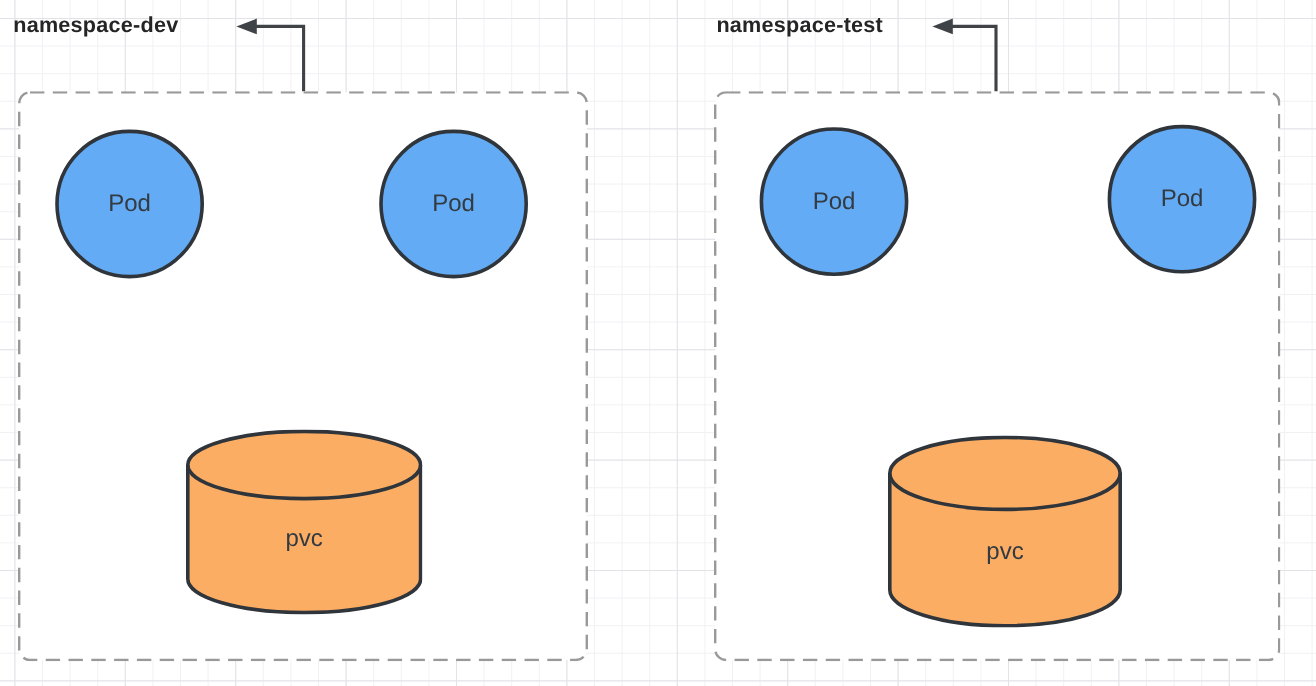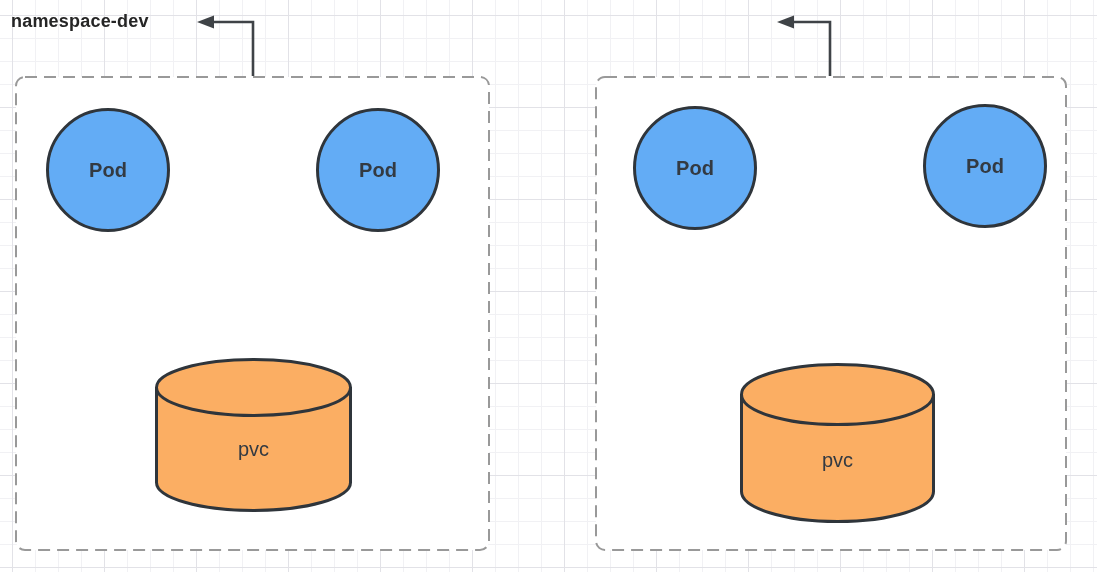--- a/index.html
+++ b/index.html
@@ -73,6 +73,7 @@
     <polygon points="3,7 20,0.5 20,13.5"></polygon>
   </svg>
 
+  <div class="ns-label" style="left:597px;top:11px;">namespace-test</div>
   <svg class="arrow-svg" style="left:774px;top:15px;" width="60" height="64" viewBox="0 0 60 64">
     <polyline points="56,61 56,7 16,7"></polyline>
     <polygon points="3,7 20,0.5 20,13.5"></polygon>

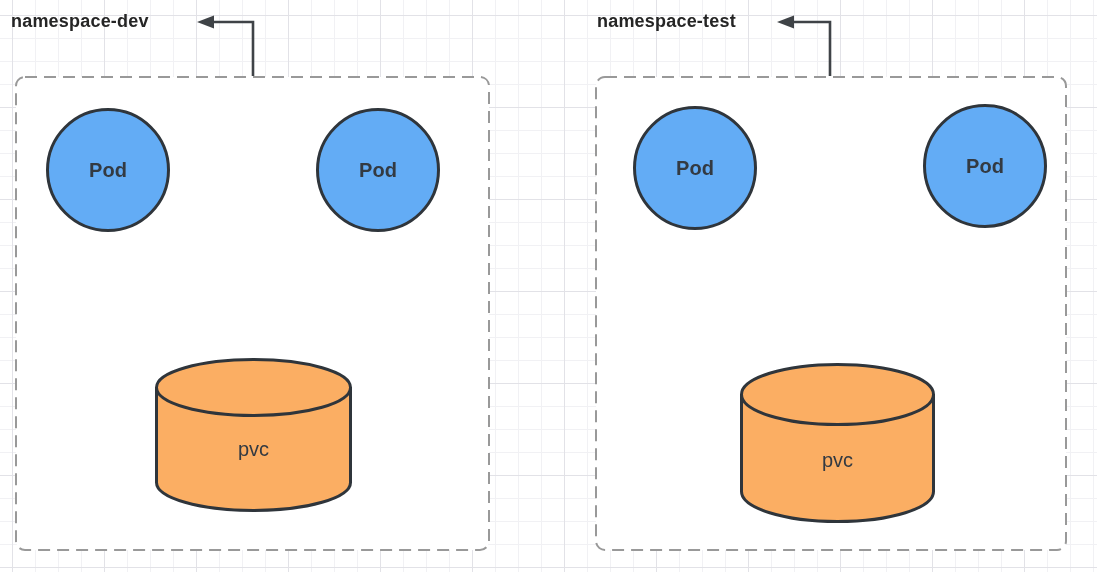--- a/index.html
+++ b/index.html
@@ -50,7 +50,7 @@
     display:flex;align-items:center;justify-content:center;
   }
   .pod .pod-label{
-    font-size:20px;font-weight:bold;color:var(--shape-label-text);
+    font-size:20px;font-weight:normal;color:var(--shape-label-text);
   }
 
   .cylinder{position:absolute;}

